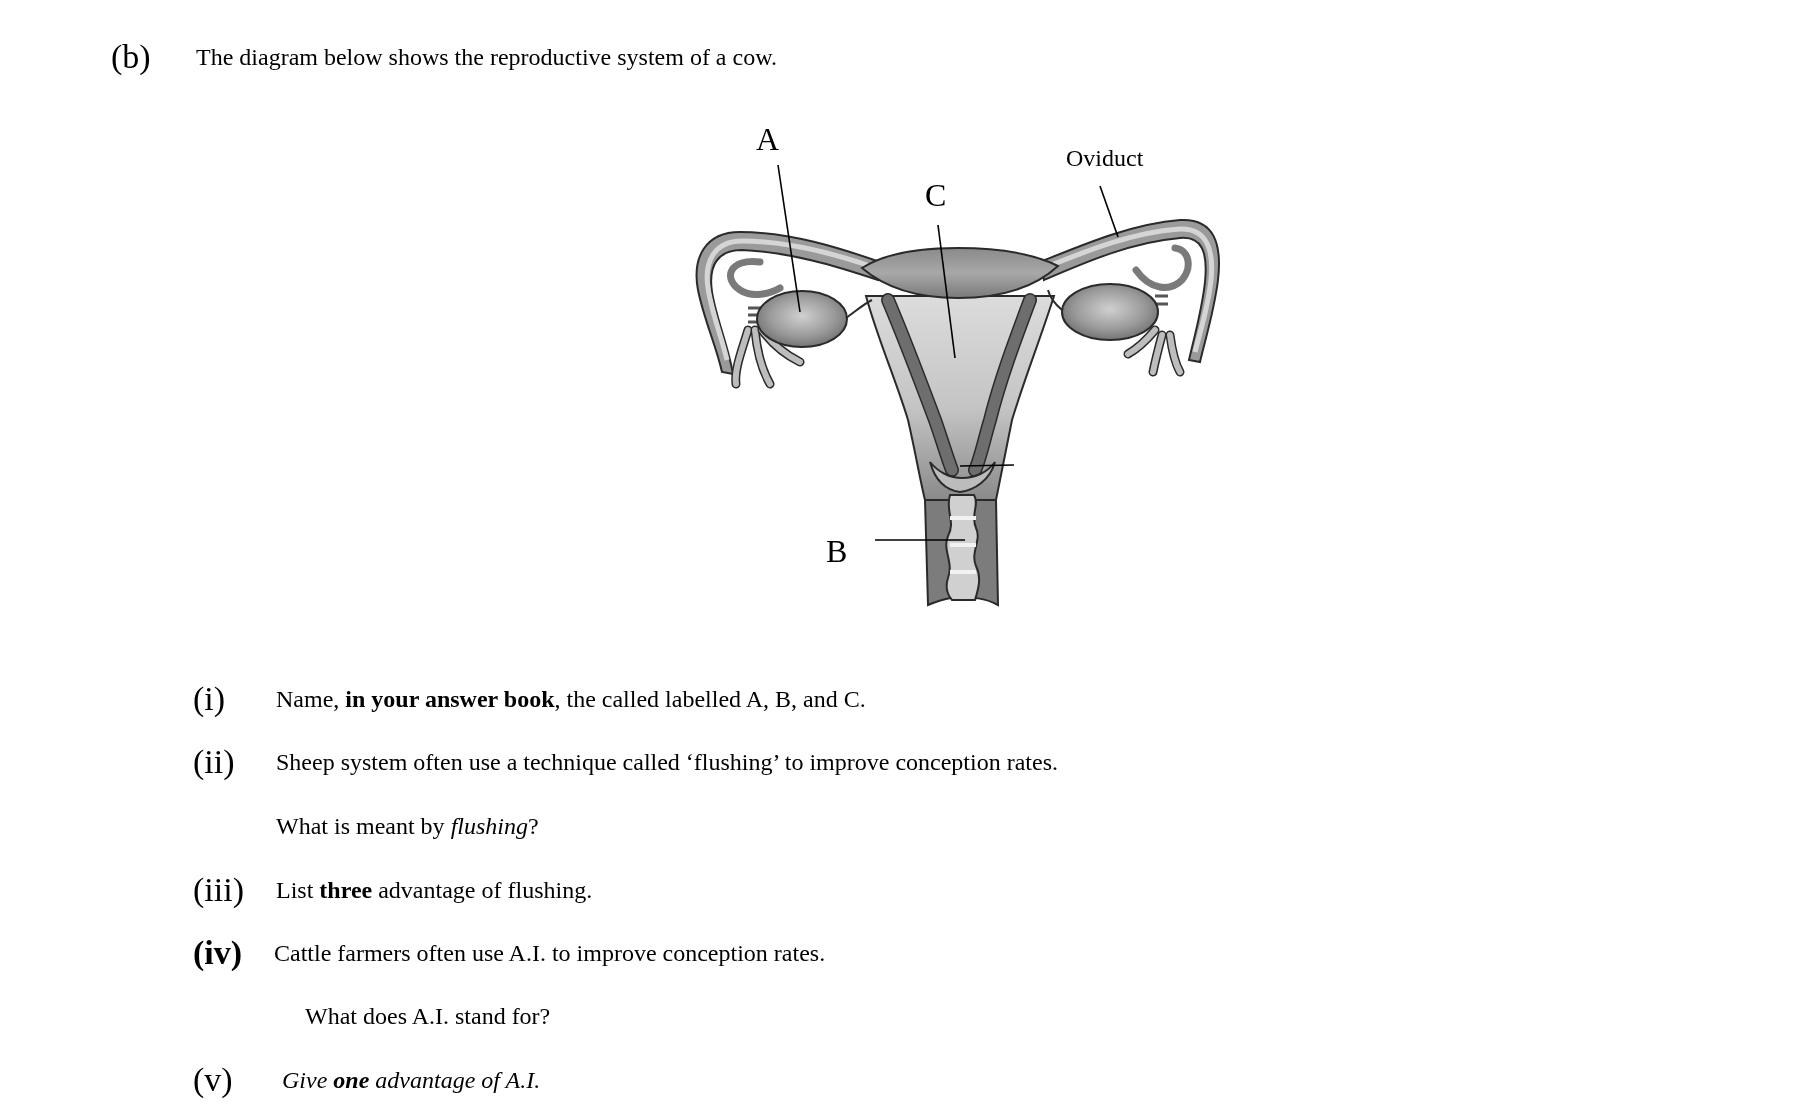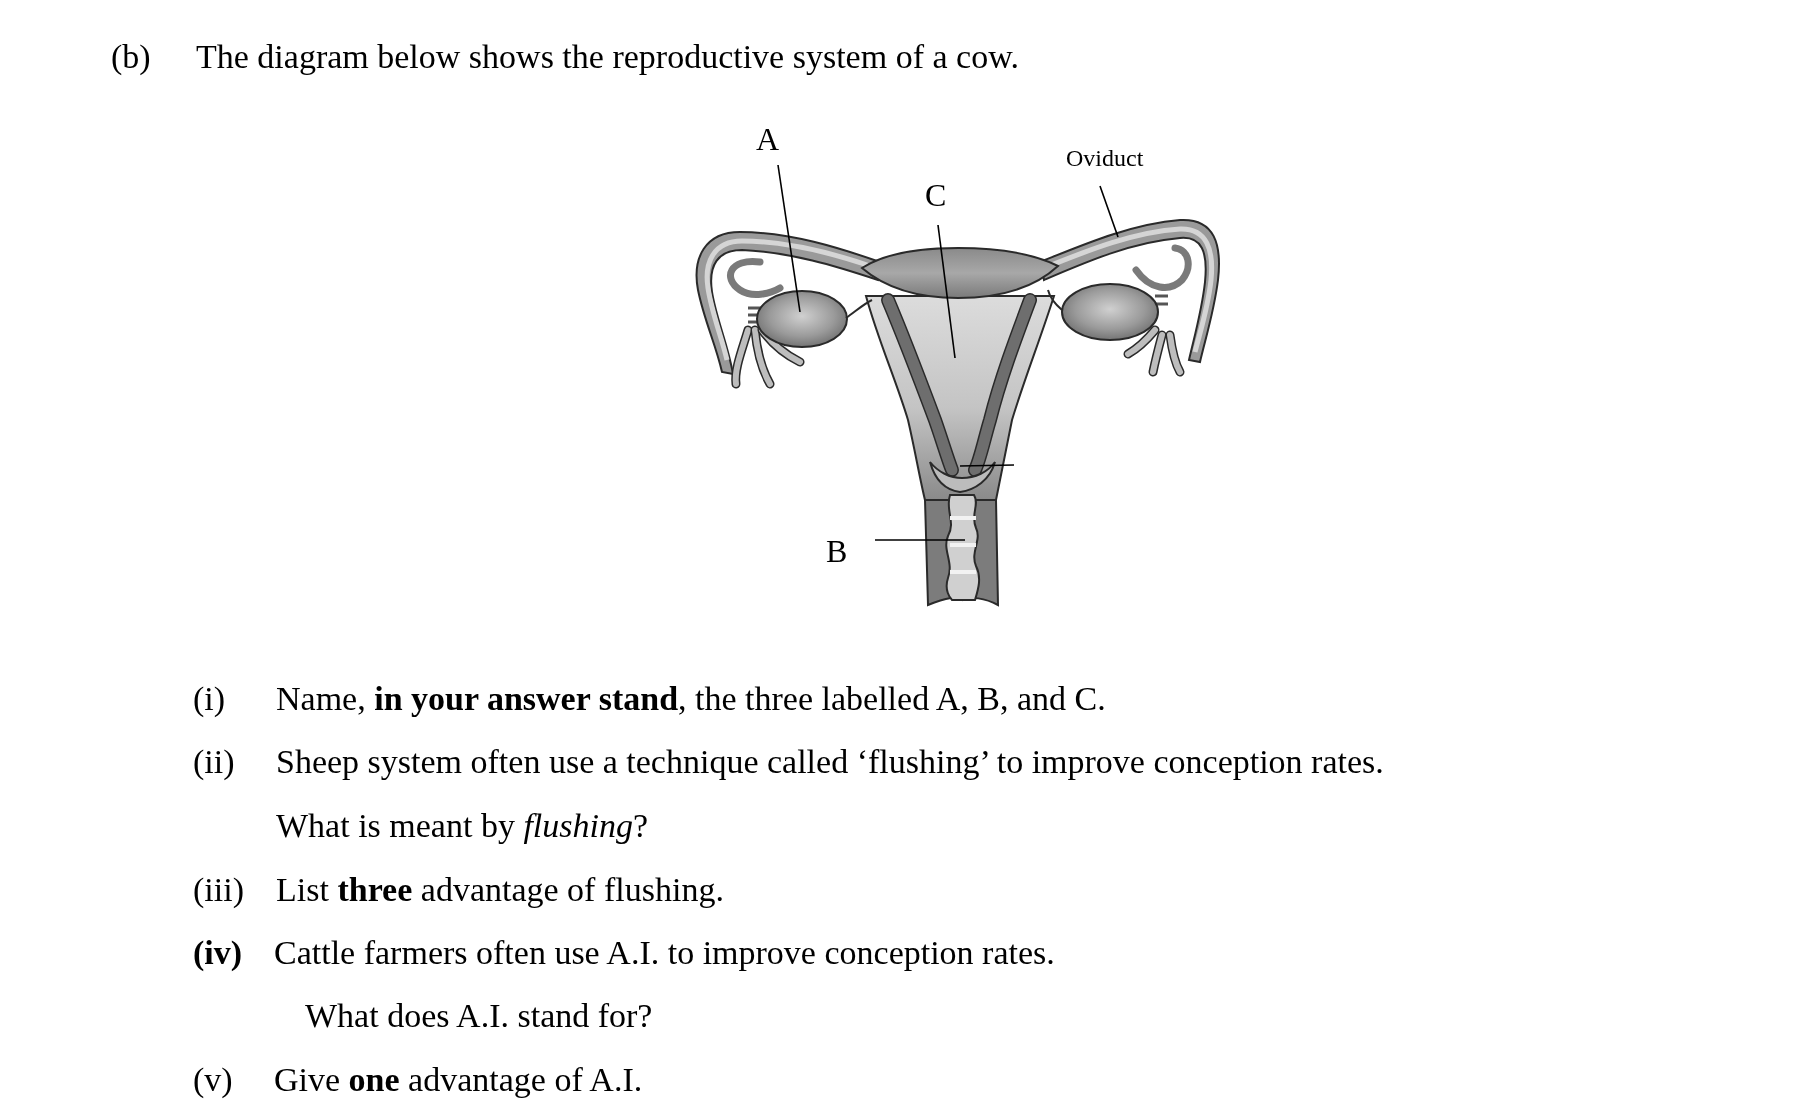--- a/index.html
+++ b/index.html
@@ -5,7 +5,7 @@
   html, body { margin: 0; padding: 0; background: #ffffff; }
   body { width: 1818px; height: 1115px; position: relative; overflow: hidden;
          font-family: "Liberation Serif", "DejaVu Serif", serif; color: #000; }
-  .line { position: absolute; font-size: 34px; line-height: 40px; white-space: nowrap; }
+  .line { position: absolute; font-size: 24px; line-height: 40px; white-space: nowrap; }
   .num { position: absolute; font-size: 34px; line-height: 40px; white-space: nowrap; }
   b { font-weight: bold; }
   i { font-style: italic; font-family: Liberation Serif, serif; }

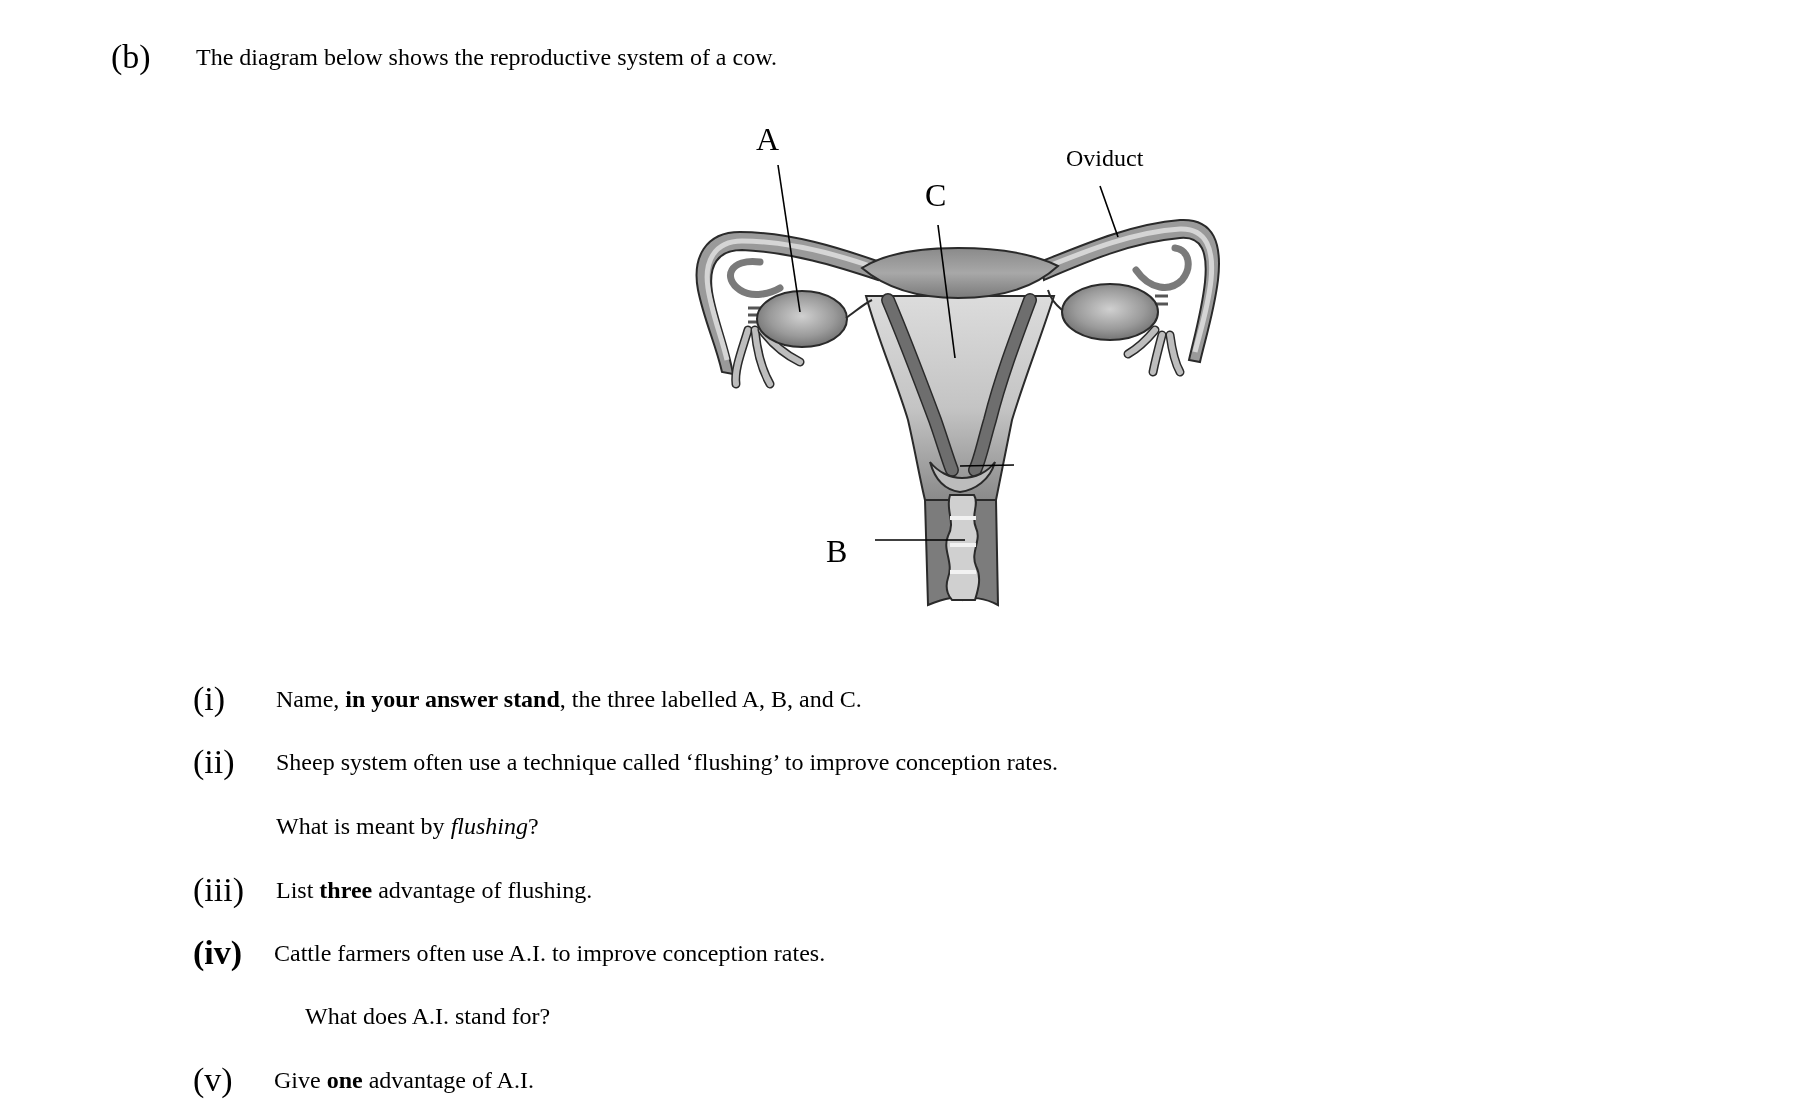--- a/index.html
+++ b/index.html
@@ -109,7 +109,7 @@
 </svg>
 
 <div class="num" style="left:193px; top:679px;">(i)</div>
-<div class="line" style="left:276px; top:679px;"><span>Name, </span><b>in your answer stand</b><span>, the three labelled A, B, and C.</span></div>
+<div class="line" style="left:276px; top:679px;"><span>Name, </span><b>in your answer book</b><span>, the three labelled A, B, and C.</span></div>
 
 <div class="num" style="left:193px; top:742px;">(ii)</div>
 <div class="line" style="left:276px; top:742px;">Sheep system often use a technique called ‘flushing’ to improve conception rates.</div>

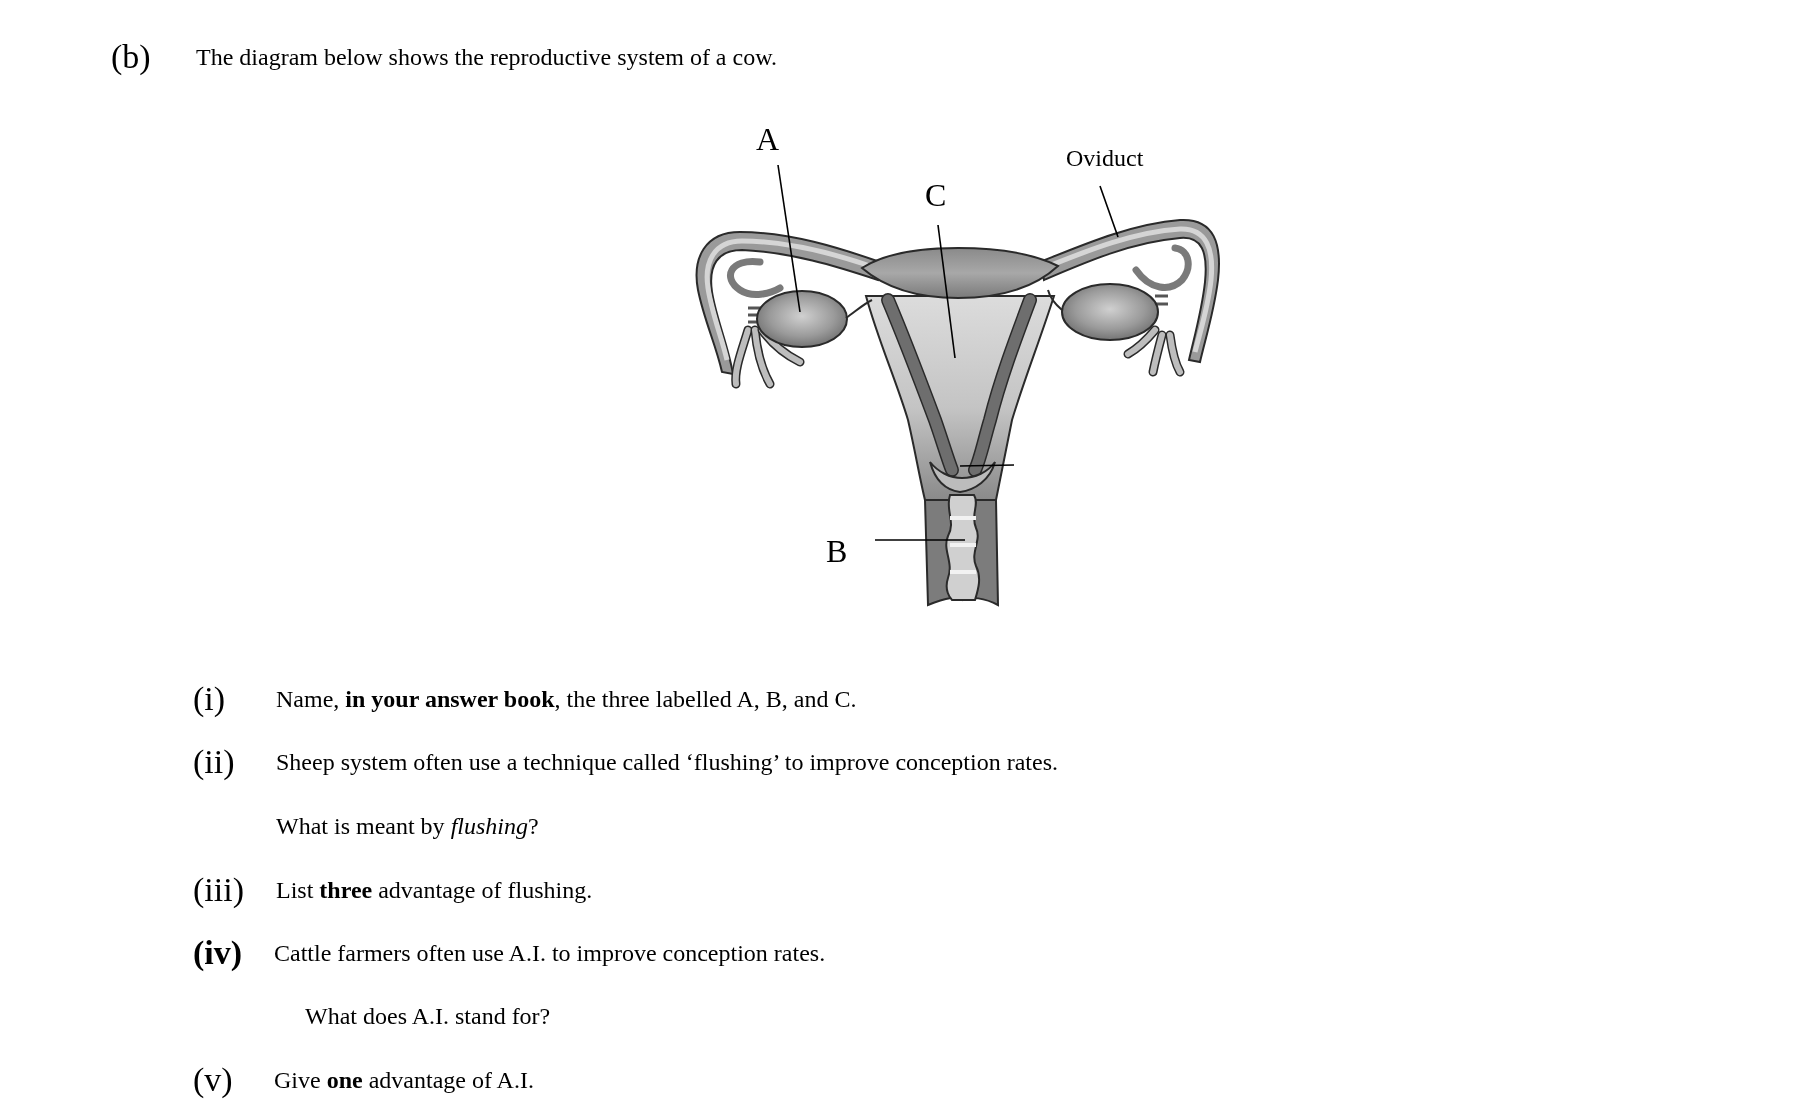--- a/index.html
+++ b/index.html
@@ -109,7 +109,7 @@
 </svg>
 
 <div class="num" style="left:193px; top:679px;">(i)</div>
-<div class="line" style="left:276px; top:679px;"><span>Name, </span><b>in your answer book</b><span>, the three labelled A, B, and C.</span></div>
+<div class="line" style="left:276px; top:679px;"><span>Name, </span><b>in your answer book</b><span>, the called labelled A, B, and C.</span></div>
 
 <div class="num" style="left:193px; top:742px;">(ii)</div>
 <div class="line" style="left:276px; top:742px;">Sheep system often use a technique called ‘flushing’ to improve conception rates.</div>

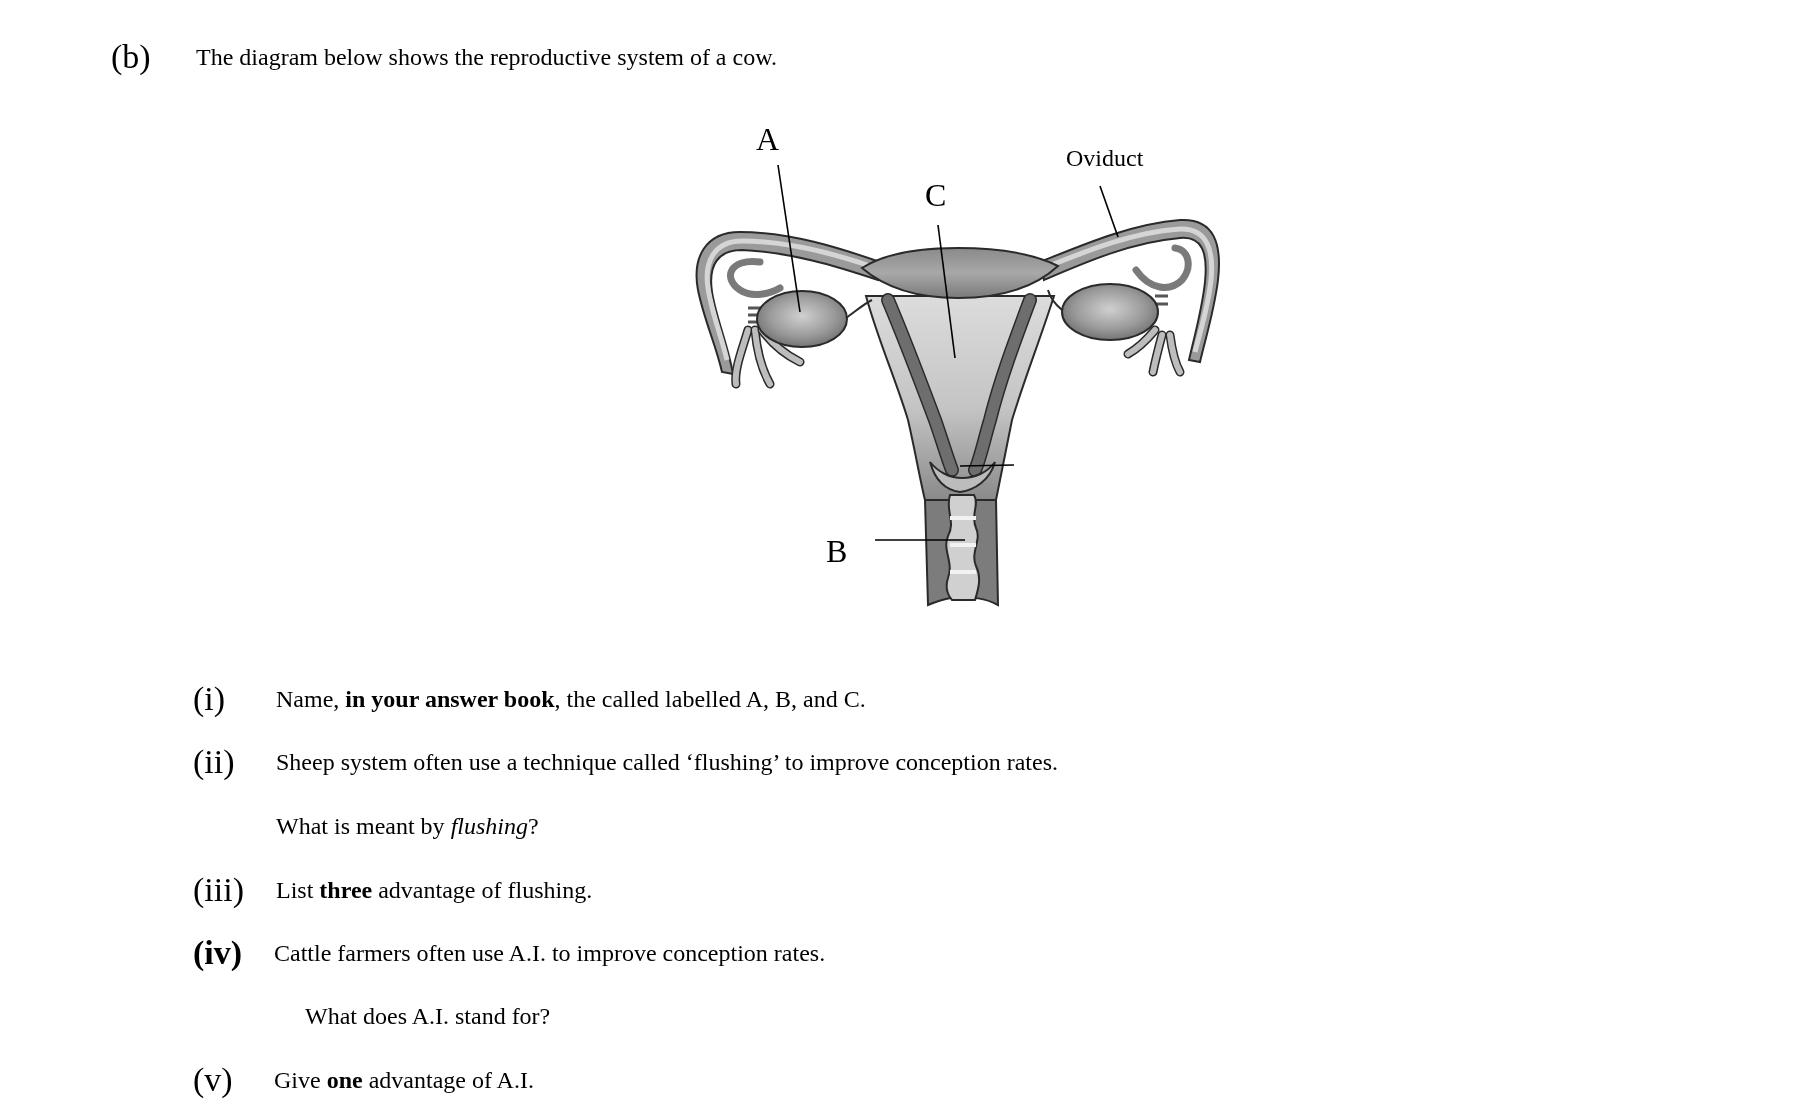--- a/index.html
+++ b/index.html
@@ -123,6 +123,6 @@
 <div class="line" style="left:276px; top:996px;margin-left:29px;">What does A.I. stand for?</div>
 
 <div class="num" style="left:193px; top:1060px;">(v)</div>
-<div class="line" style="left:274px; top:1060px;"><span>Give </span><b>one</b><span> advantage of A.I.</span></div>
+<div class="line" style="left:282px; top:1060px;font-style:italic;"><span>Give </span><b>one</b><span> advantage of A.I.</span></div>
 
 </body></html>

